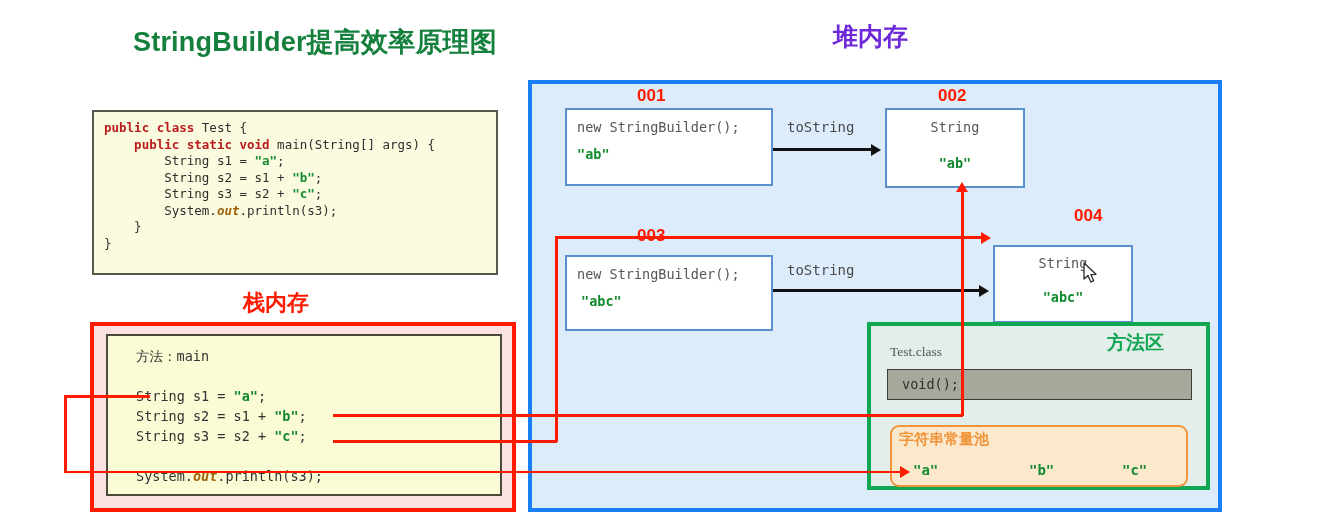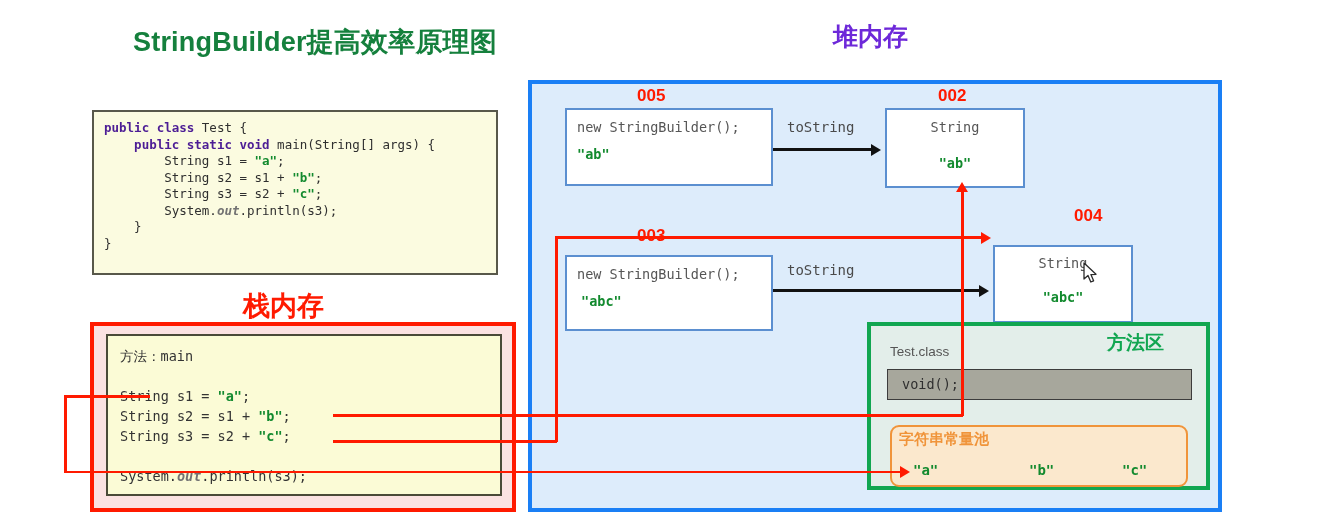--- a/index.html
+++ b/index.html
@@ -125,7 +125,7 @@
 <div class="abs" id="heap-title">堆内存</div>
 <div class="abs" id="heap-region"></div>
 
-<div class="abs idlabel" id="label-001">005</div>
+<div class="abs idlabel" id="label-001">001</div>
 <div class="abs heapbox" id="sb1-box">
   <div class="l1">new StringBuilder();</div>
   <div class="l2">"ab"</div>

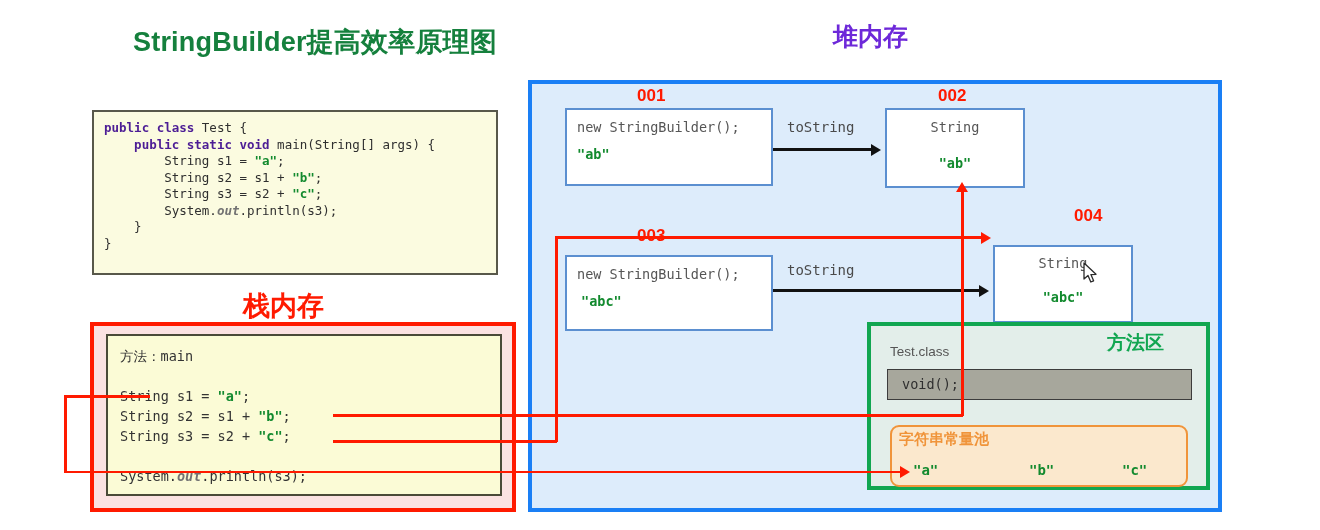--- a/index.html
+++ b/index.html
@@ -16,7 +16,7 @@
       background:#fbfbe0;border:2px solid #58584a;box-sizing:border-box;
       padding:8px 10px;font-family:"DejaVu Sans Mono","Liberation Mono",monospace;
       font-size:12.5px;line-height:16.5px;color:#2f2f2f;white-space:pre;}
-  .kw{color:#4c1d95;font-weight:bold;}
+  .kw{color:#b91c1c;font-weight:bold;}
   .str{color:#128a2e;font-weight:bold;}
   .fld{color:#737373;font-style:italic;font-weight:bold;}
 

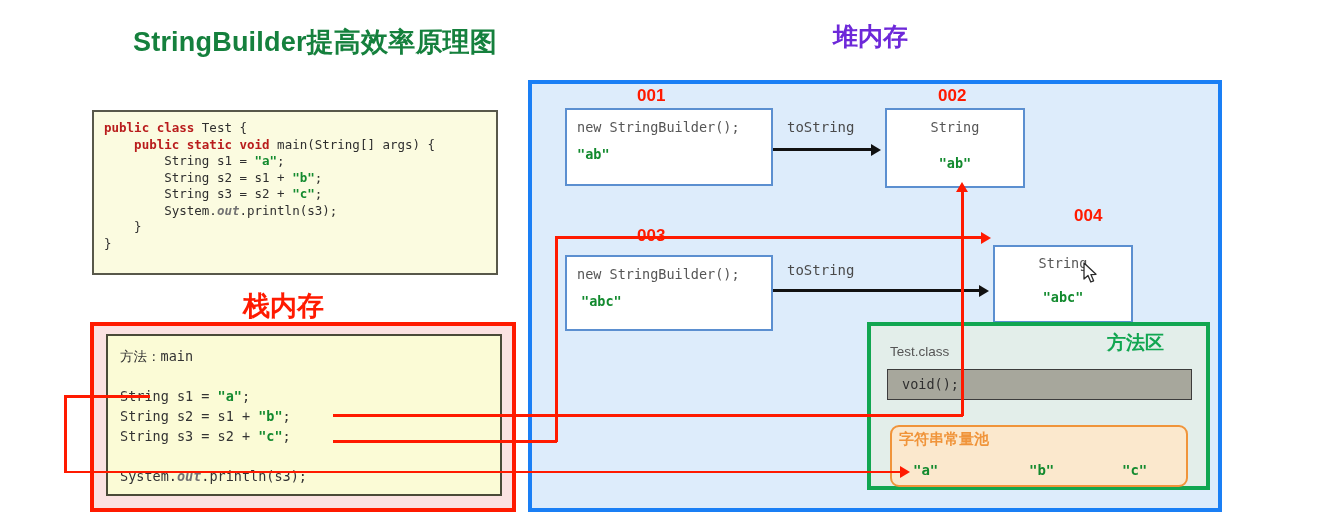--- a/index.html
+++ b/index.html
@@ -18,7 +18,7 @@
       font-size:12.5px;line-height:16.5px;color:#2f2f2f;white-space:pre;}
   .kw{color:#b91c1c;font-weight:bold;}
   .str{color:#128a2e;font-weight:bold;}
-  .fld{color:#737373;font-style:italic;font-weight:bold;}
+  .fld{color:#a16207;font-style:italic;font-weight:bold;}
 
   
   #heap-title{left:833px;top:20px;font-size:25px;font-weight:bold;color:#6d28d9;

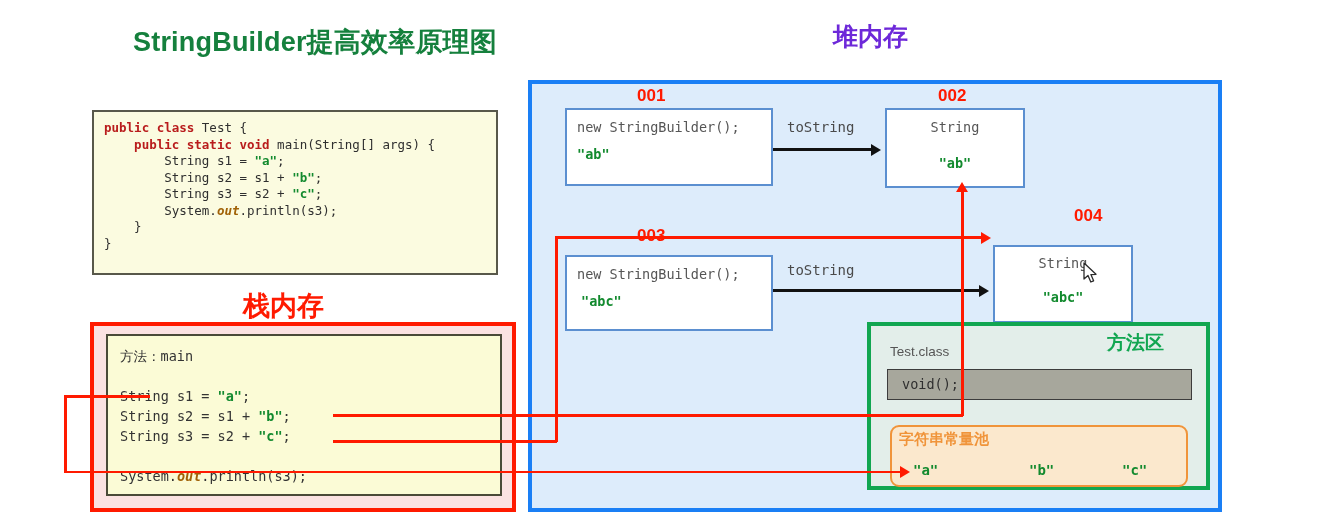--- a/index.html
+++ b/index.html
@@ -80,7 +80,7 @@
   #pool-c{left:1122px;top:462px;}
 
   
-  #stack-title{left:243px;top:288px;font-size:27px;font-weight:bold;color:#ff1a00;
+  #stack-title{left:243px;top:288px;font-size:22px;font-weight:bold;color:#ff1a00;
       white-space:nowrap;}
   #stack-region{left:90px;top:322px;width:426px;height:190px;
       background:#fbe2e2;border:4px solid #ff1a00;box-sizing:border-box;}

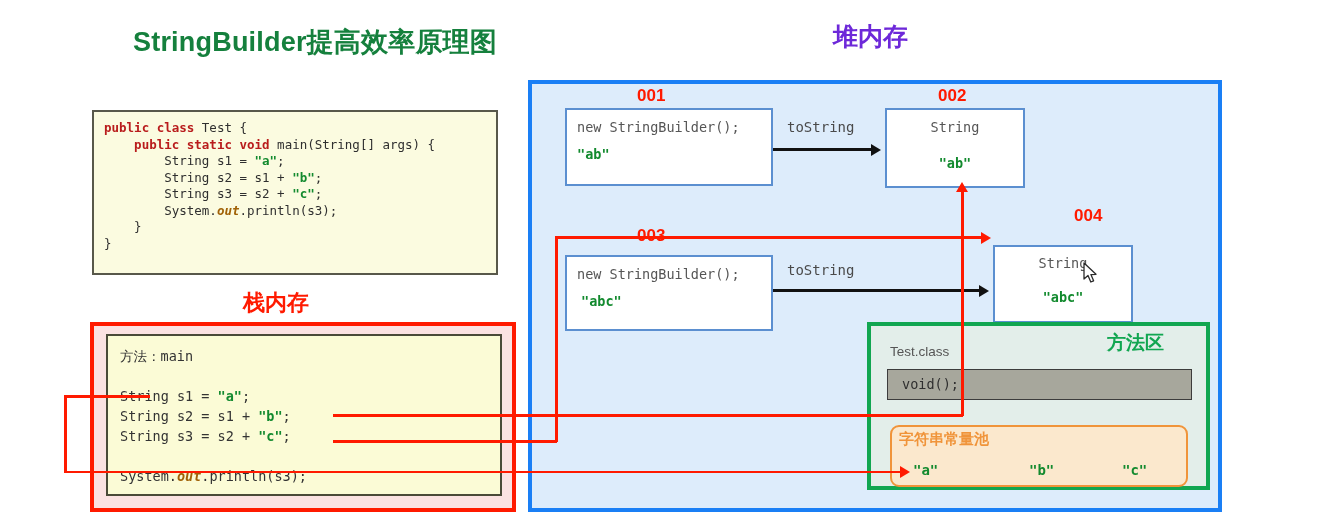--- a/index.html
+++ b/index.html
@@ -86,7 +86,7 @@
       background:#fbe2e2;border:4px solid #ff1a00;box-sizing:border-box;}
   #stack-frame{left:106px;top:334px;width:396px;height:162px;
       background:#fbfbd6;border:2px solid #4a4a38;box-sizing:border-box;
-      padding:10px 12px;
+      padding:10px 28px;
       font-family:"DejaVu Sans Mono","Liberation Mono",monospace;
       font-size:13.5px;line-height:20px;color:#333;white-space:pre;}
 

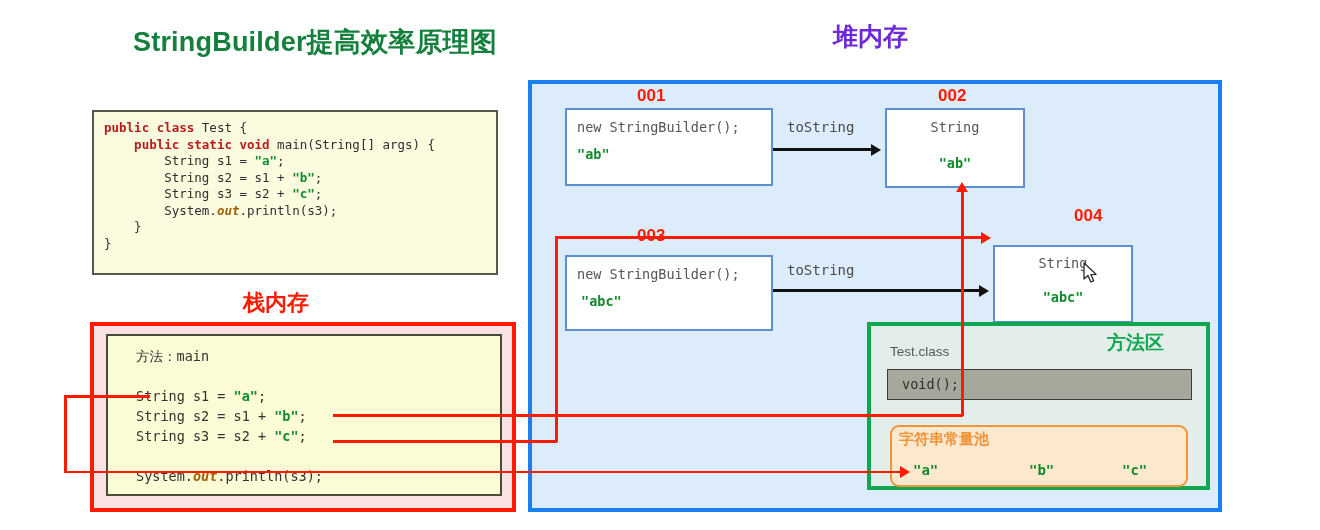--- a/index.html
+++ b/index.html
@@ -61,7 +61,7 @@
   #method-area-title{left:1107px;top:330px;font-size:19px;font-weight:bold;
       color:#11a651;white-space:nowrap;}
   #test-class-label{left:890px;top:344px;
-      font-family:Liberation Sans, sans-serif;font-size:13.5px;
+      font-family:Liberation Serif, serif;font-size:13.5px;
       color:#555;}
   #main-method-box{left:887px;top:369px;width:305px;height:31px;
       background:#a7a79c;border:1.5px solid #3c3c3c;box-sizing:border-box;

